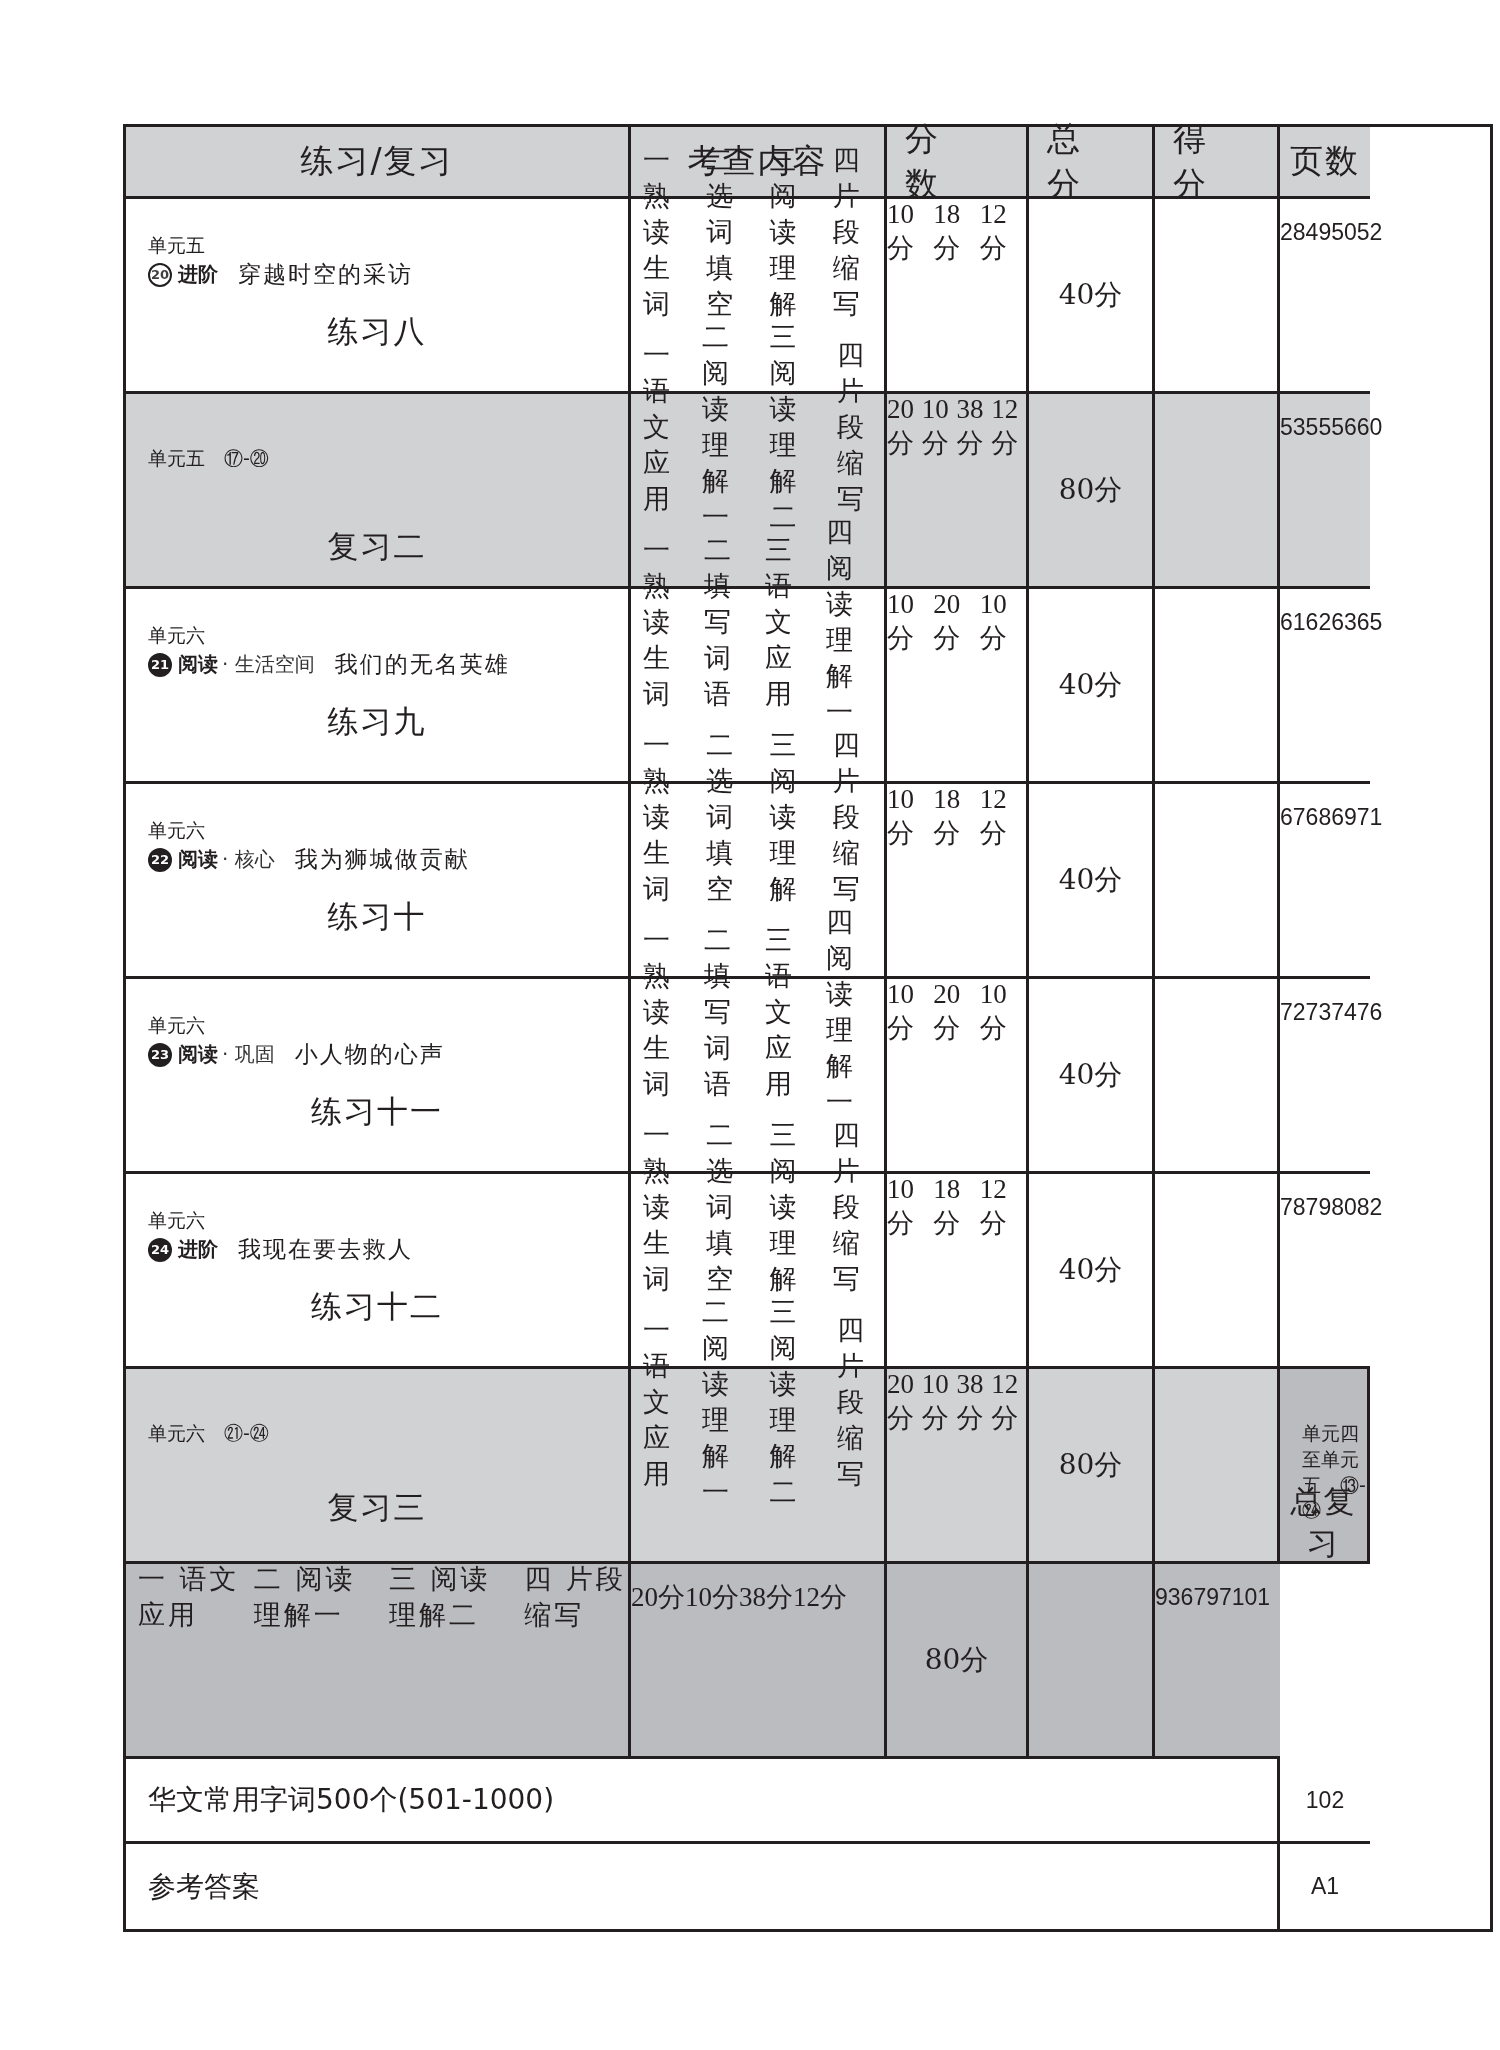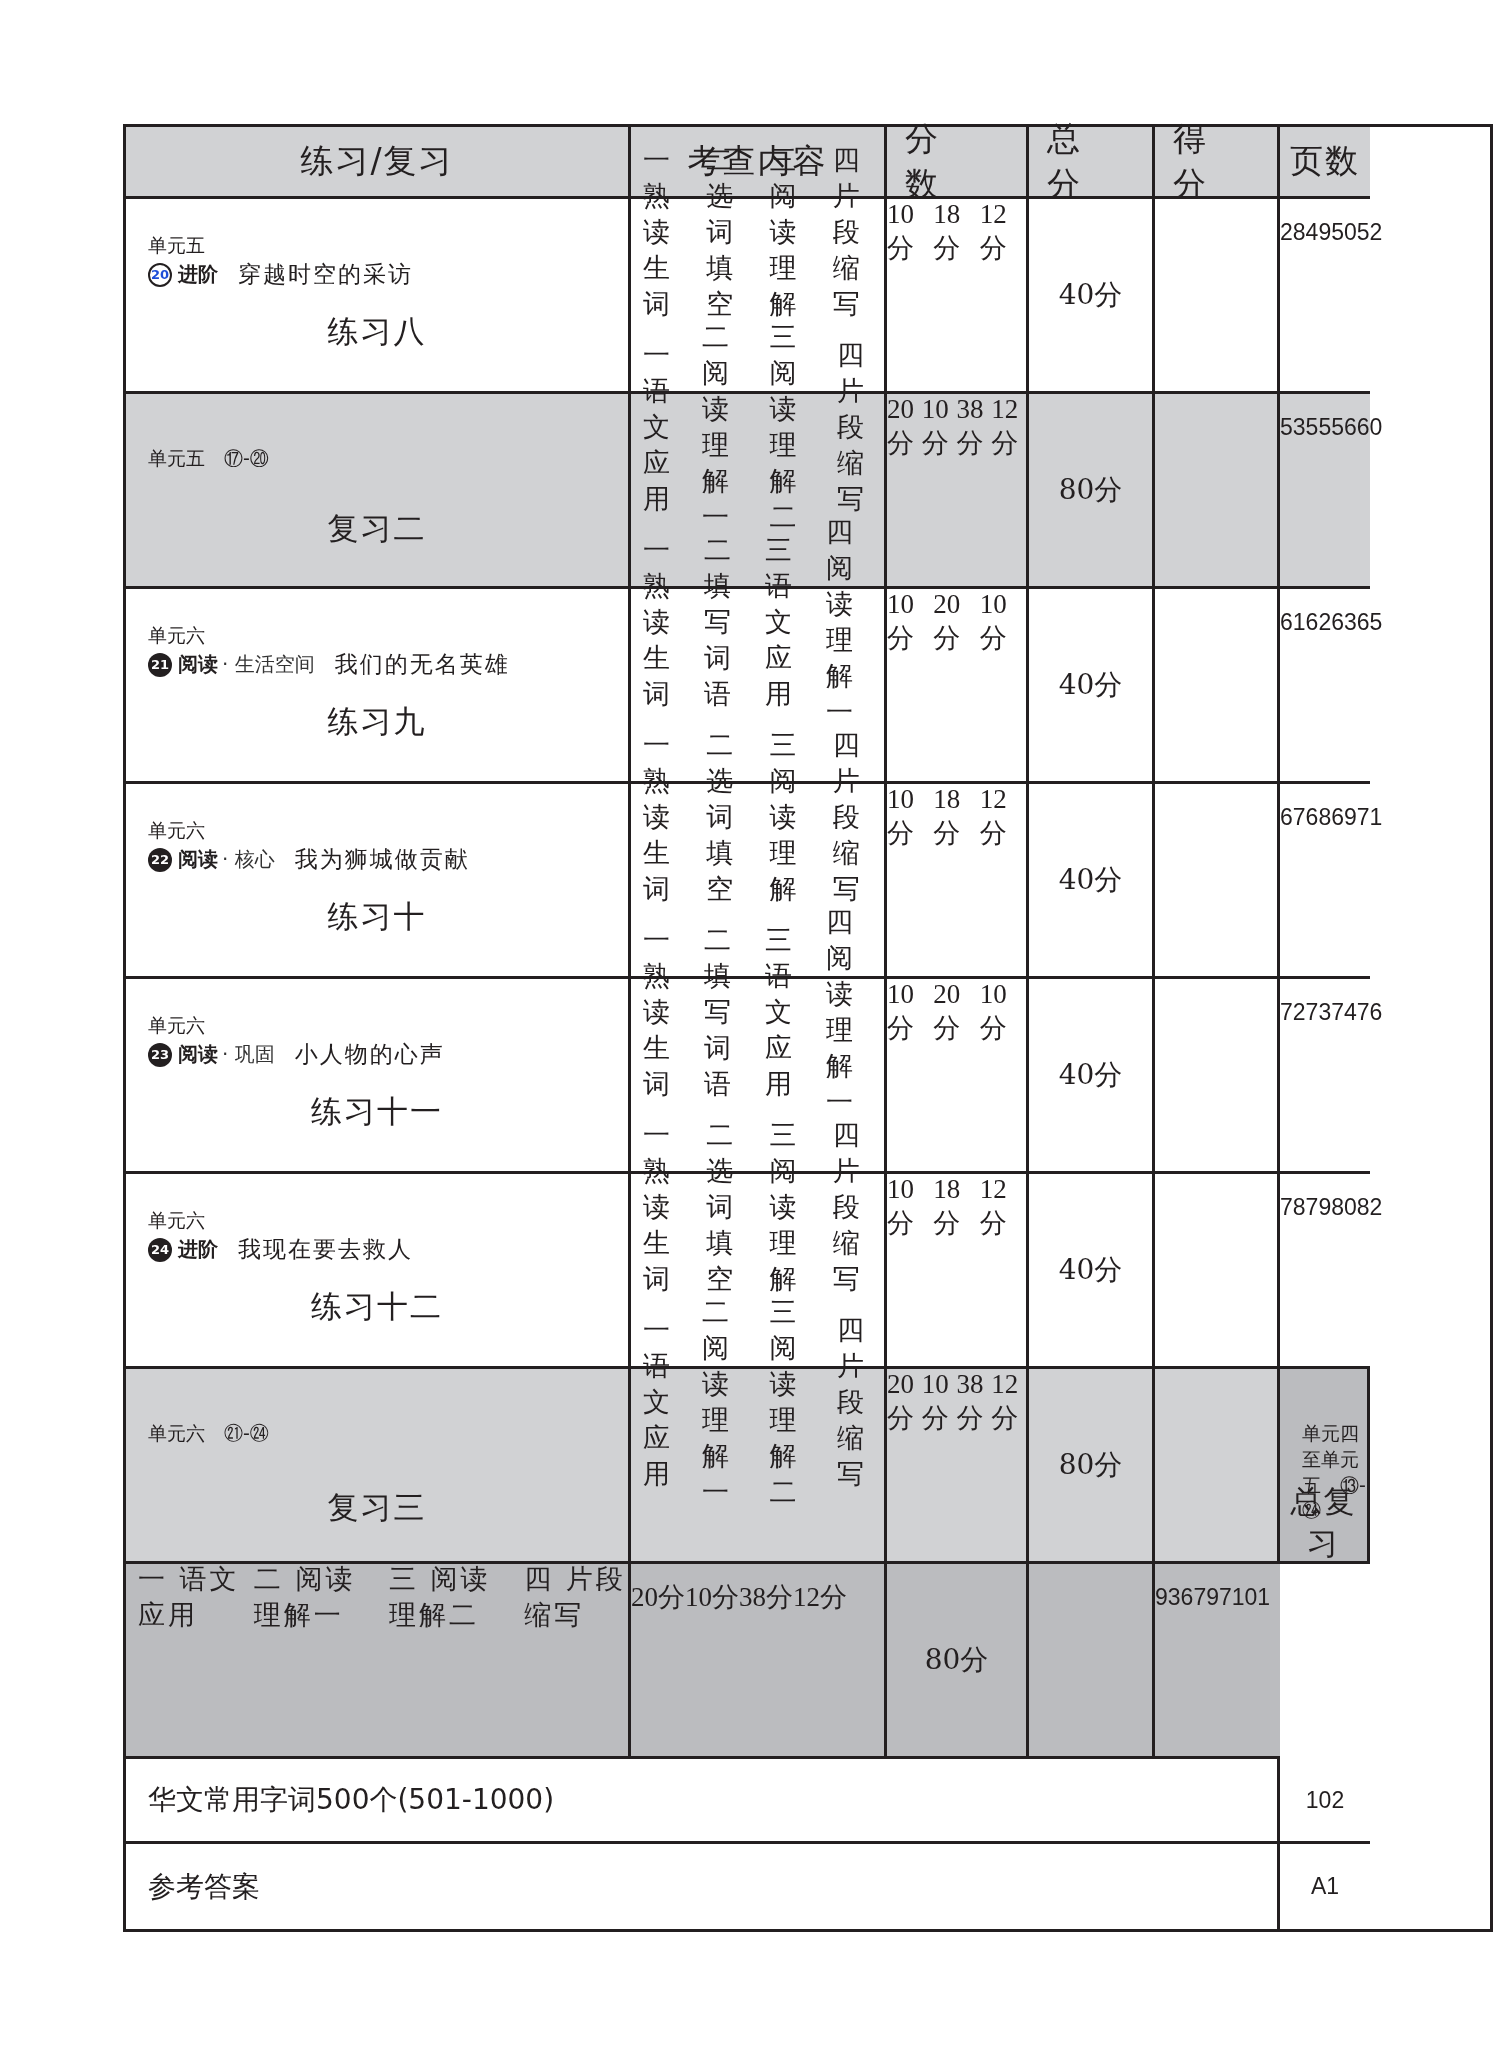--- a/index.html
+++ b/index.html
@@ -23,7 +23,7 @@
   .unit { position: absolute; left: 22px; font-size: 19px; }
   .lesson { position: absolute; left: 22px; font-size: 21px; display: flex; align-items: center; white-space: nowrap; }
   .lesson .num { display: inline-flex; width: 24px; height: 24px; border-radius: 50%; align-items: center; justify-content: center; font-size: 13px; font-weight: bold; margin-right: 6px; box-sizing: border-box; }
-  .num.outline { border: 2px solid #231f20; color: #1d4ed8; }
+  .num.outline { border: 2px solid #231f20; color: #404040; }
   .num.filled { background: #231f20; color: #ffffff; }
   .lesson .kind { font-weight: bold; font-size: 20px; }
   .lesson .sub { font-size: 20px; color: #333; margin-left: 4px; }

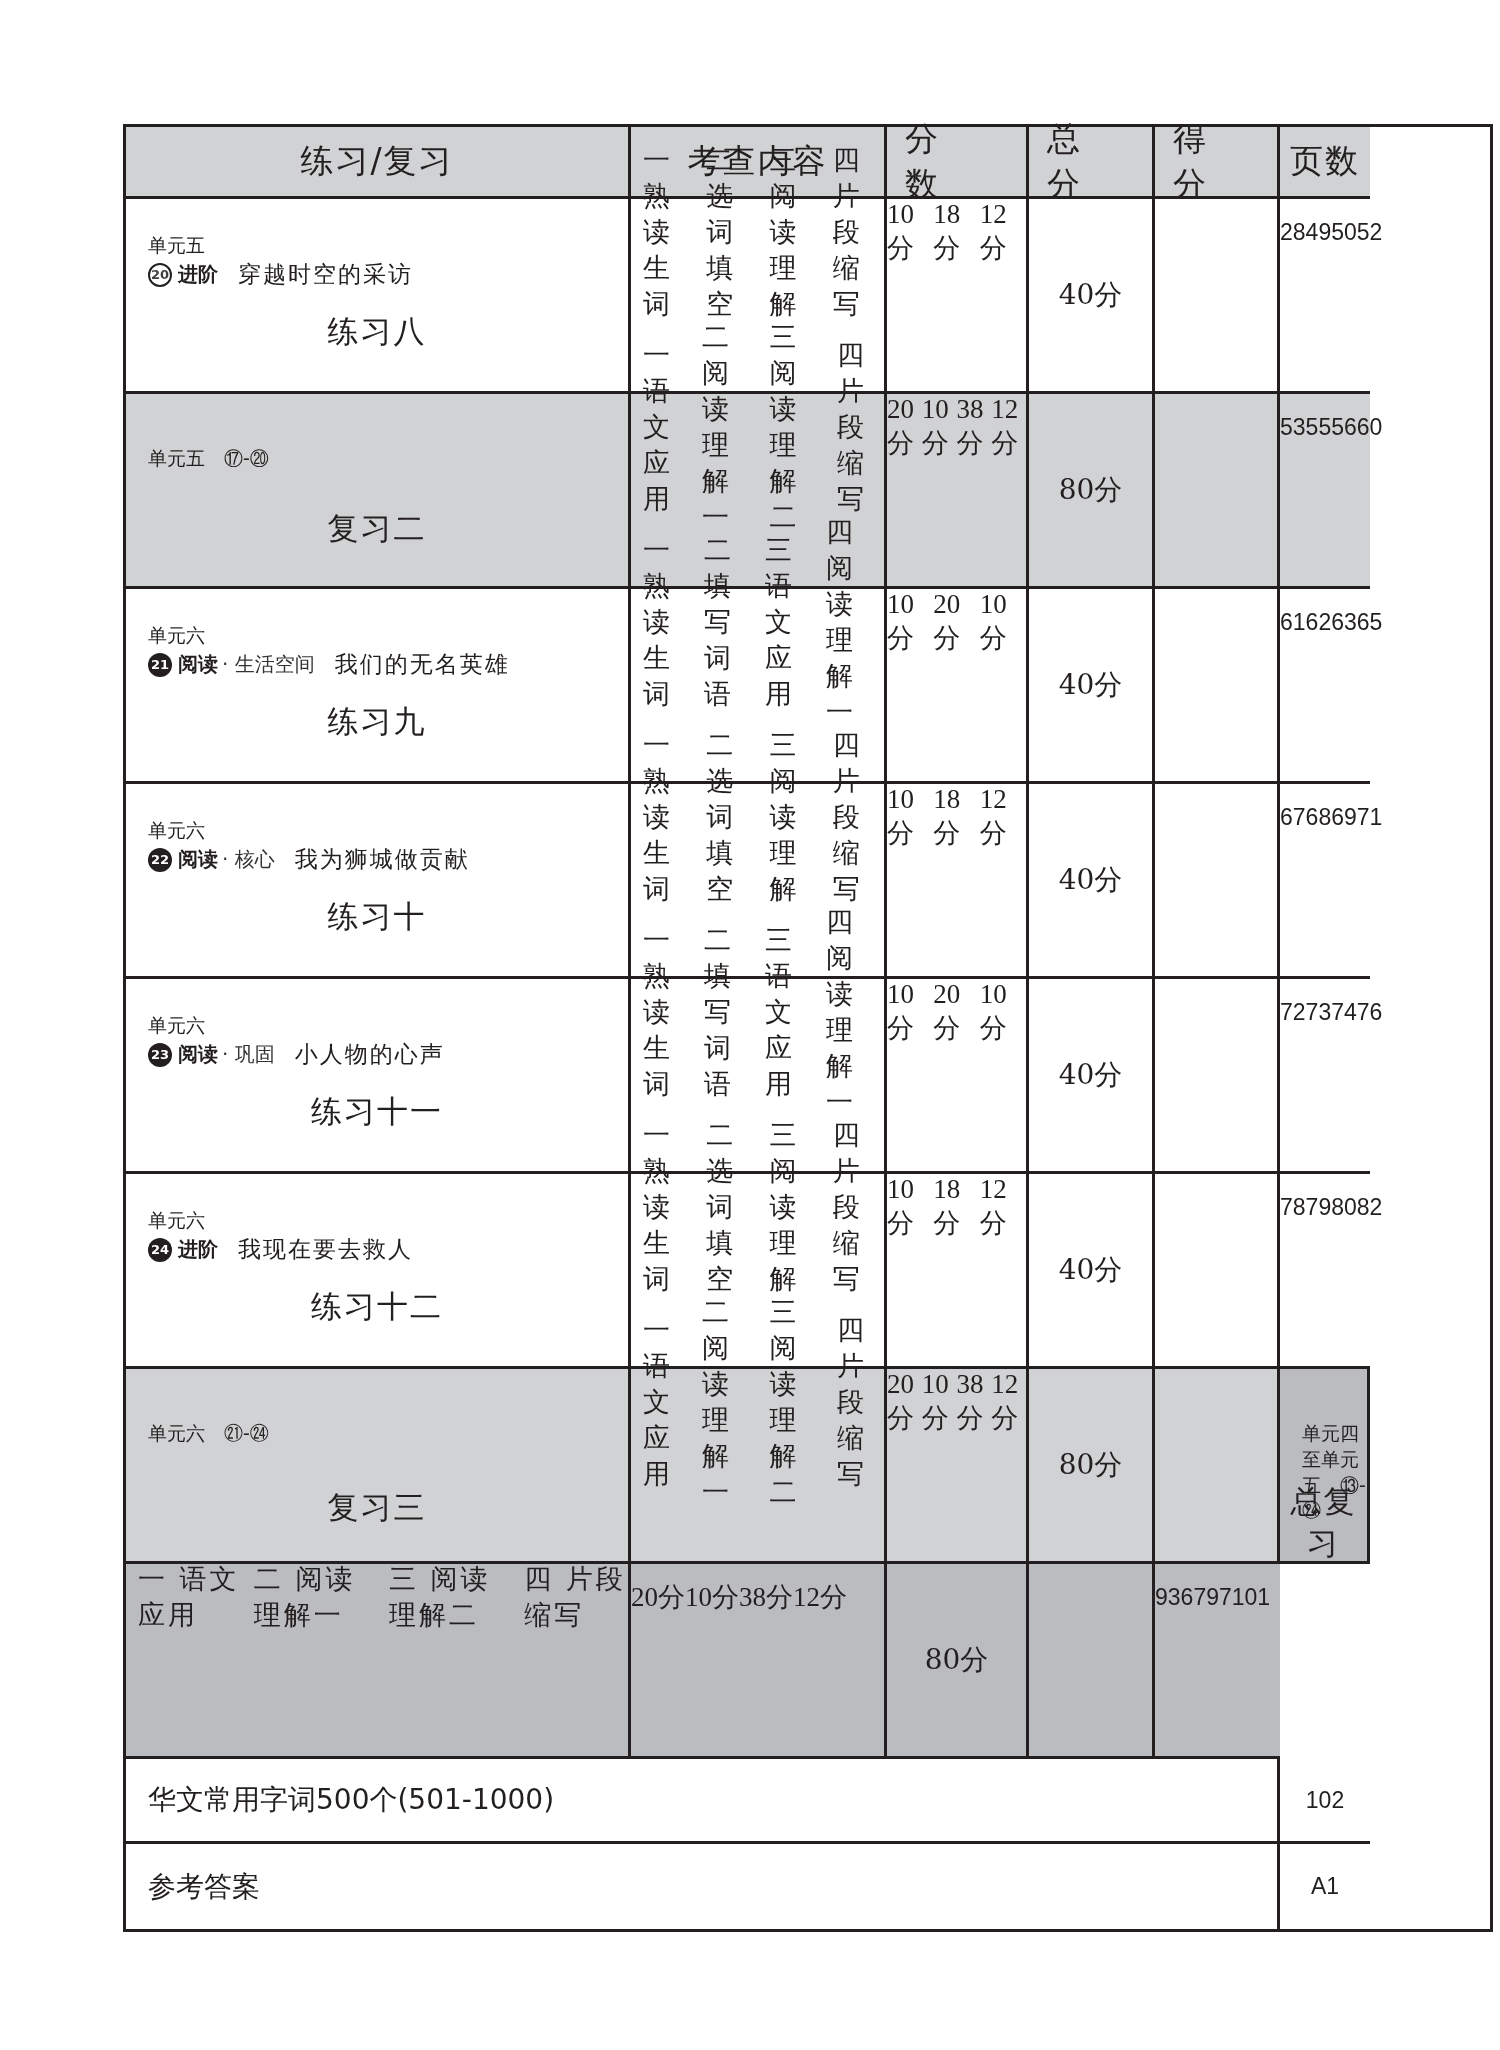--- a/index.html
+++ b/index.html
@@ -94,7 +94,7 @@
   <div class="cell band title-cell bg-light">
     <div class="unit" style="top: 52px;">单元五　⑰-⑳</div>
 
-    <div class="ex-title" style="top: 114px;">复习二</div>
+    <div class="ex-title" style="top: 132px;">复习二</div>
   </div>
   <div class="cell band content-col bg-light">
       <div class="lines">

